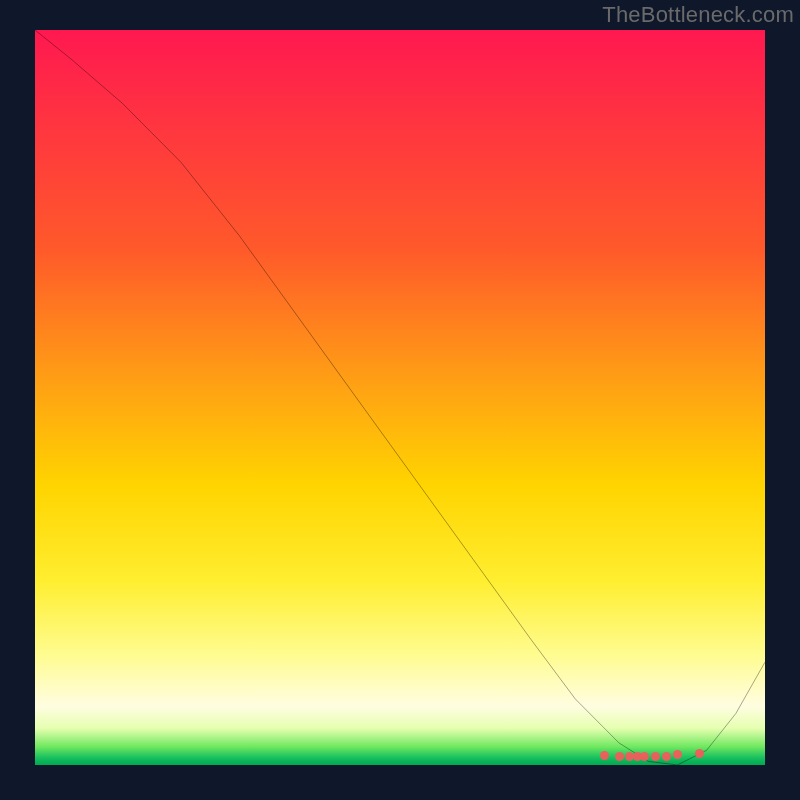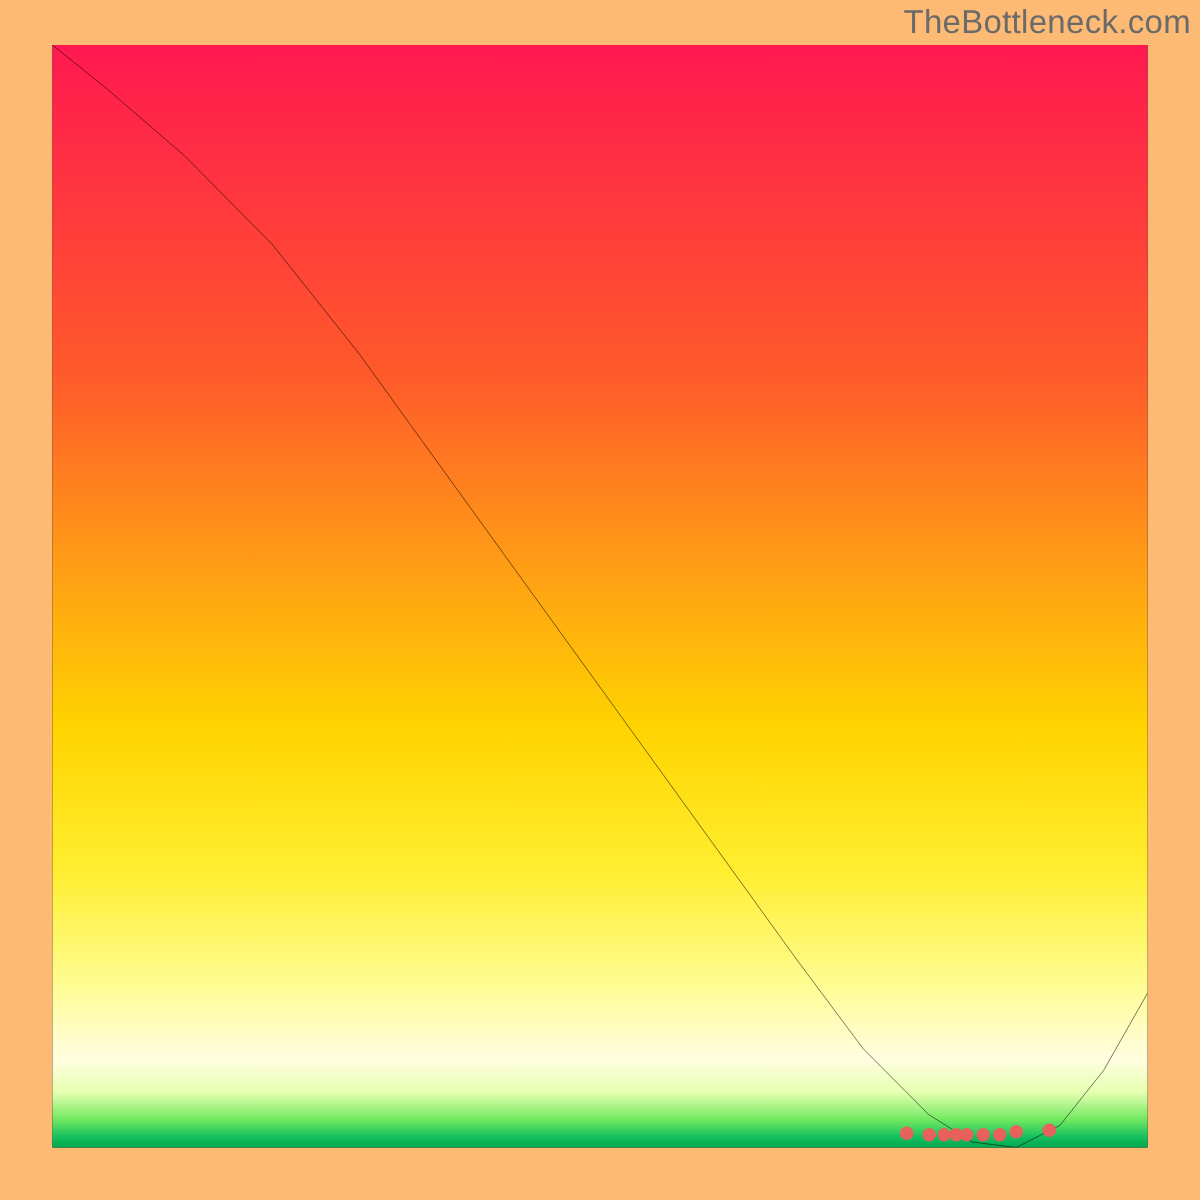--- a/index.html
+++ b/index.html
@@ -15,7 +15,7 @@
     position: relative;
     width: 800px;
     height: 800px;
-    background: #fdba74;
+    background: #0f172a;
   }
   .attribution {
     position: absolute;

